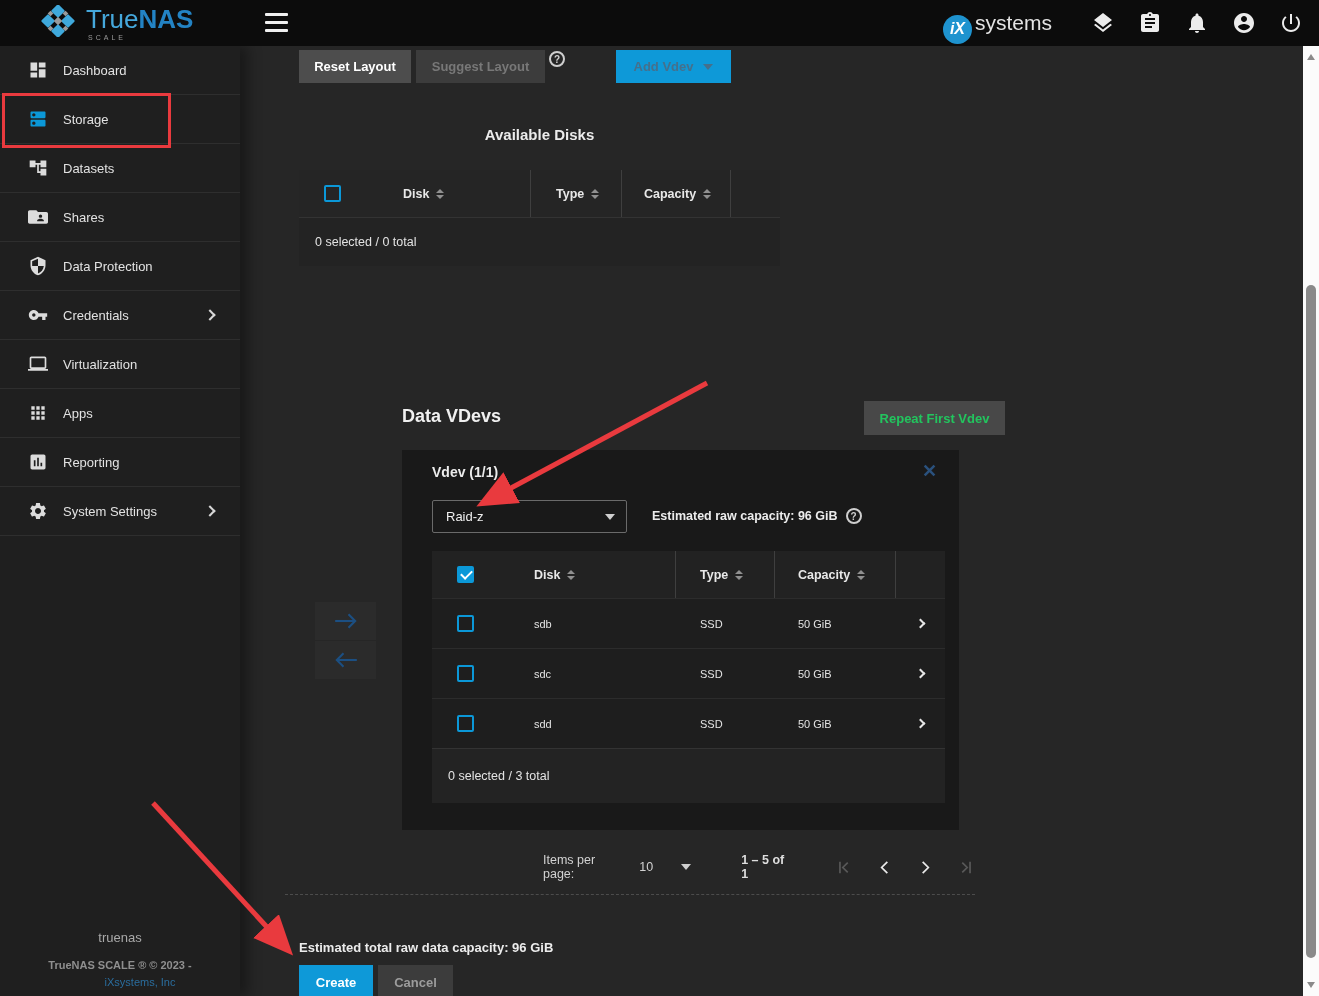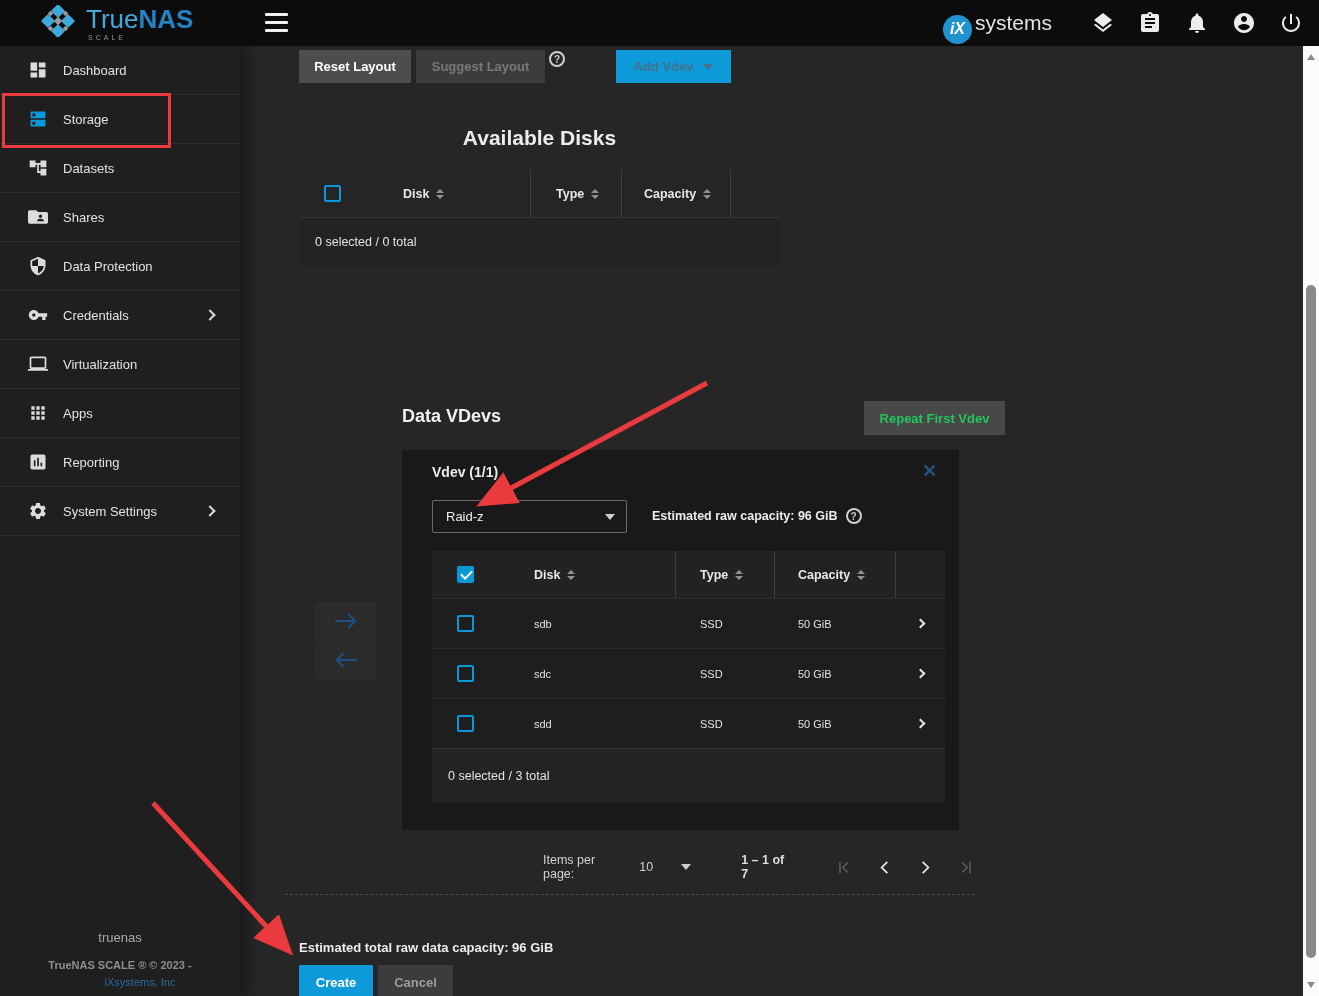--- a/index.html
+++ b/index.html
@@ -83,7 +83,7 @@
 
   
   .avail-title { position:absolute; left:299px; top:126px; width:481px; text-align:center;
-                 font-size:21px; font-weight:700; color:#ececec; }
+                 font-size:15px; font-weight:700; color:#ececec; }
   .tbl { position:absolute; display:flex; flex-direction:column; }
   .avail-tbl { left:299px; top:170px; width:481px; }
   .t-head { display:grid; align-items:center; height:47px; background:#252525; font-size:12.5px; font-weight:700; }

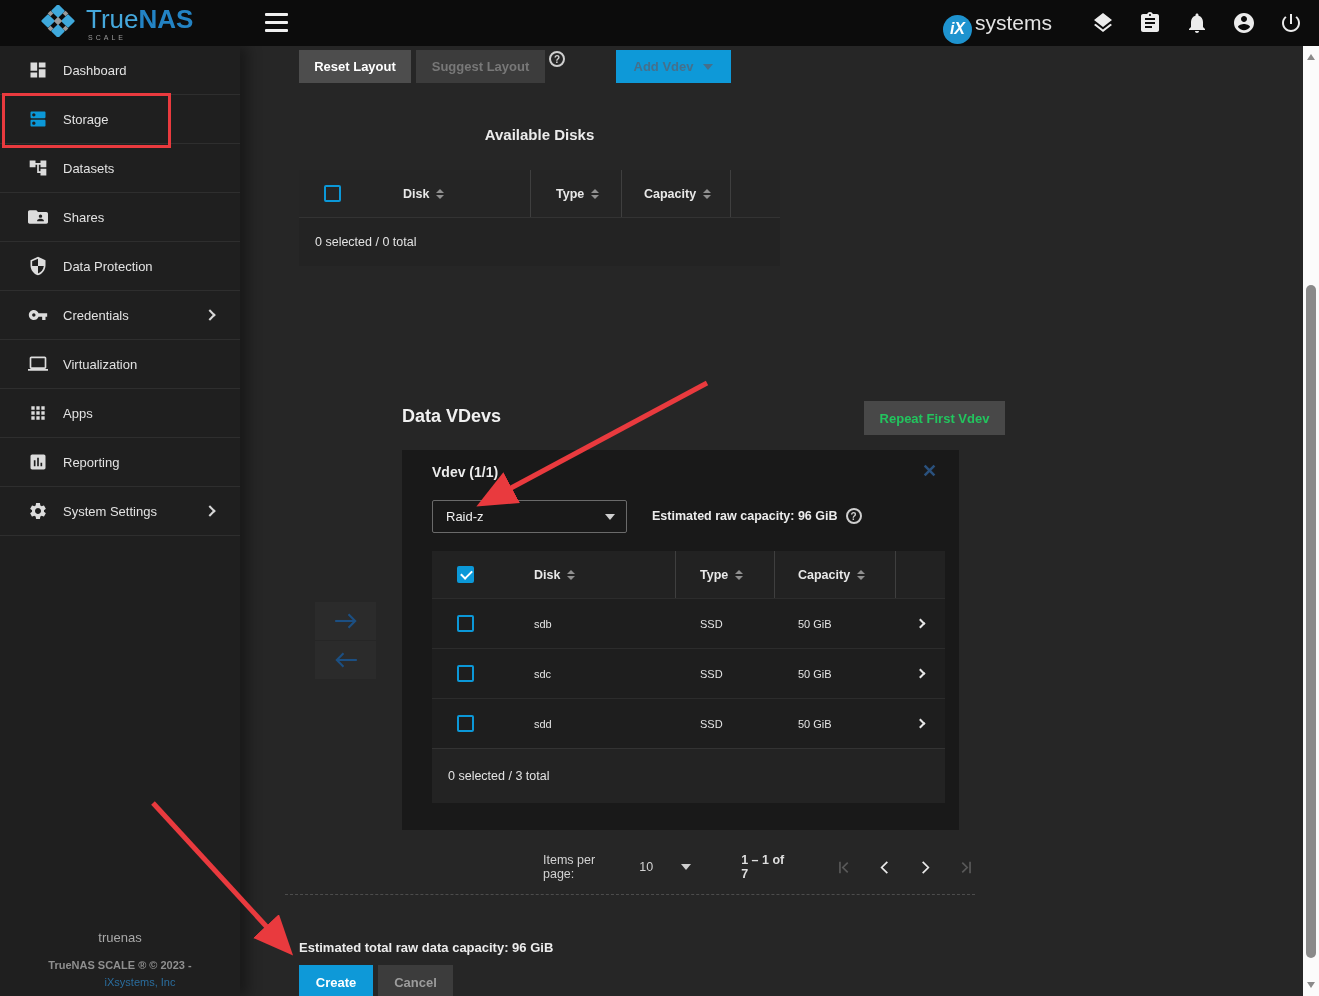--- a/index.html
+++ b/index.html
@@ -425,7 +425,7 @@
     <span class="ipp-label">Items per page:</span>
     <span class="ipp-value">10</span>
     <span class="caret ipp-caret"></span>
-    <span class="range">1 – 1 of 7</span>
+    <span class="range">1 – 5 of 1</span>
     <span class="pnav">
       <svg class="dis" viewBox="0 0 24 24">
           <path d="M7 4v16"></path>

